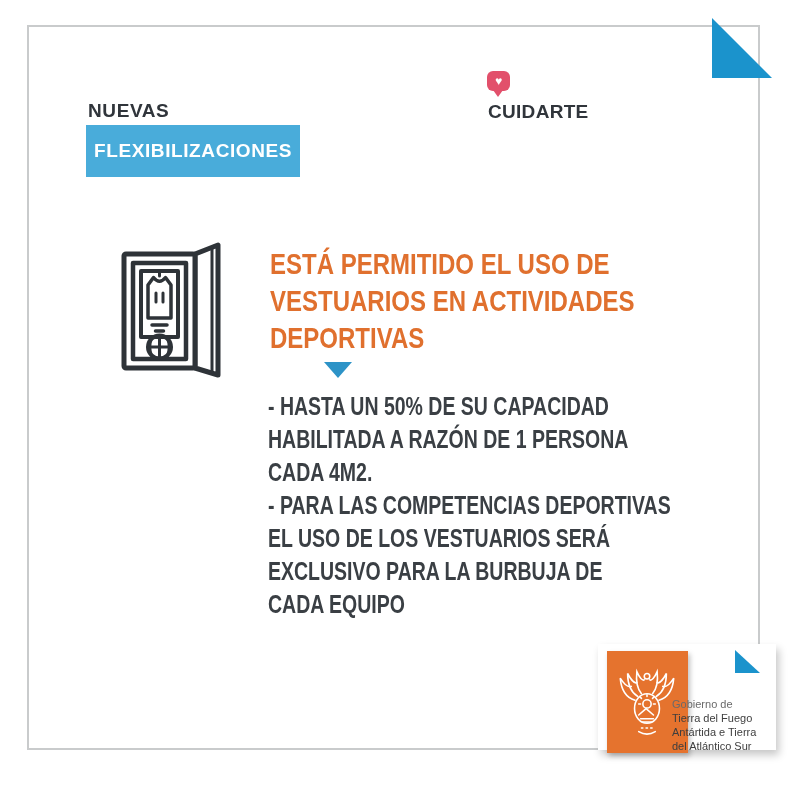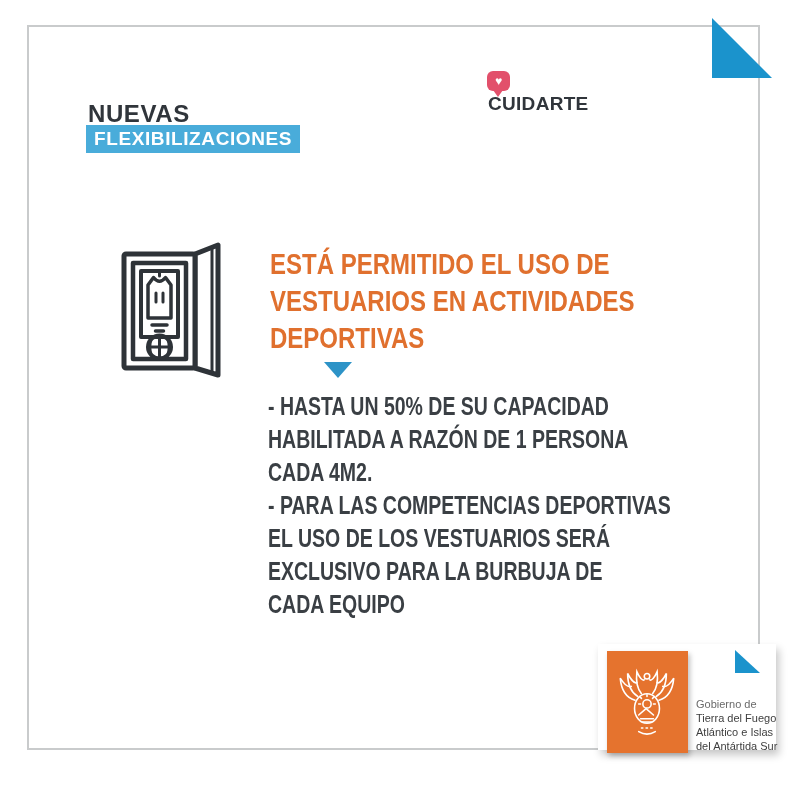--- a/index.html
+++ b/index.html
@@ -27,7 +27,7 @@
   .corner-tri{position:absolute;left:712px;top:18px;width:60px;height:60px;}
   .corner-tri polygon{fill:var(--tri-blue);}
   .badge-line1{
-    position:absolute;left:88px;top:100px;font-size:24px;font-weight:bold;
+    position:absolute;left:88px;top:100px;font-size:19px;font-weight:bold;
     letter-spacing:.6px;color:var(--dark);
   }
   .badge-bar{

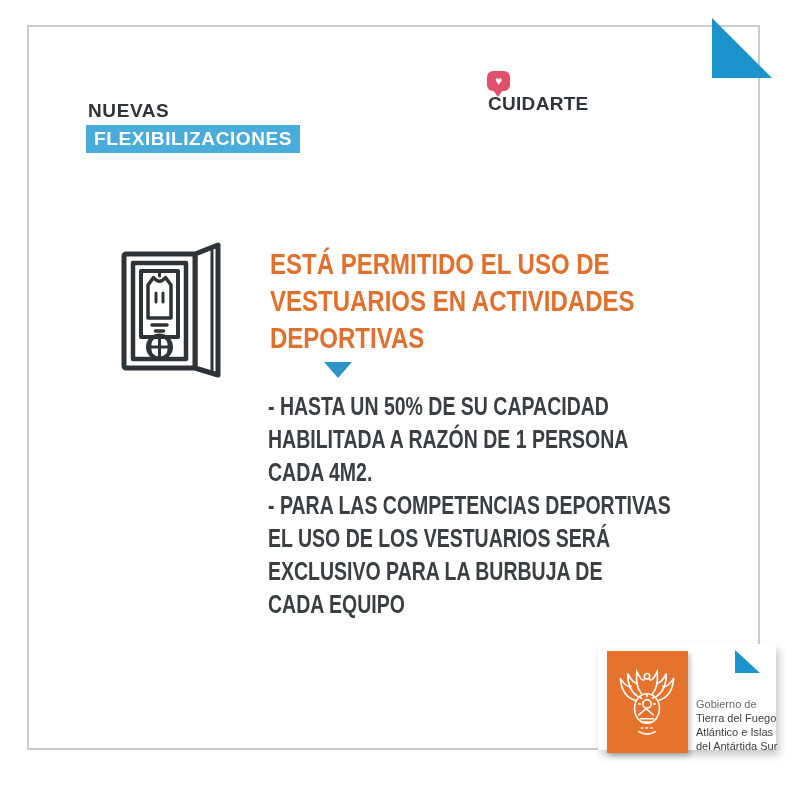--- a/index.html
+++ b/index.html
@@ -45,7 +45,7 @@
     border:5px solid transparent;border-top:7px solid var(--pink);
   }
   .slogan{
-    position:absolute;left:488px;top:92px;font-size:19px;font-weight:bold;
+    position:absolute;left:488px;top:100px;font-size:19px;font-weight:bold;
     letter-spacing:.3px;color:var(--dark);line-height:24px;
   }
   .locker{position:absolute;left:119px;top:241px;width:108px;height:138px;}

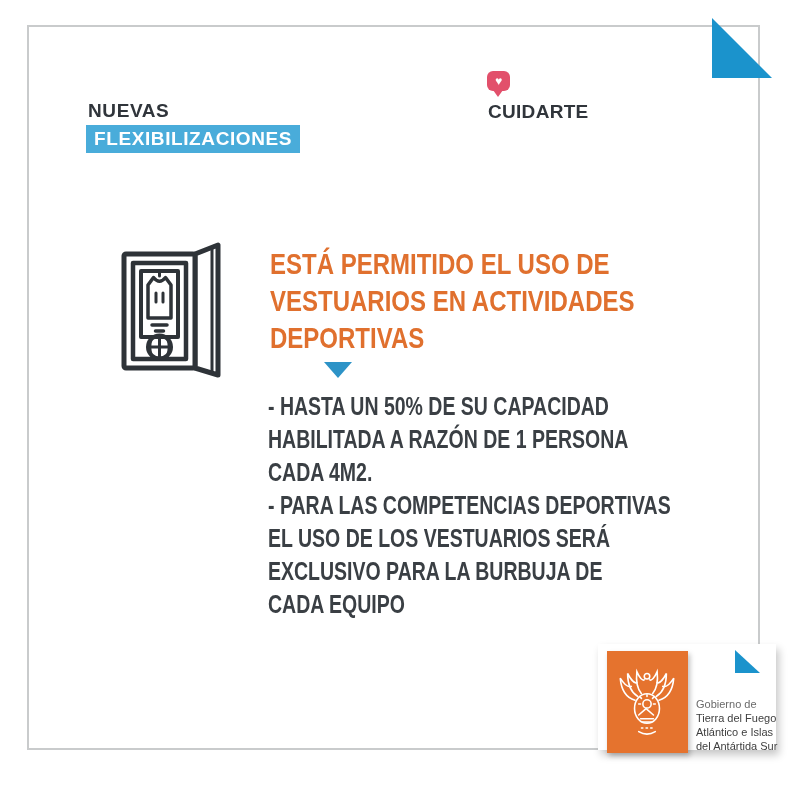--- a/index.html
+++ b/index.html
@@ -33,7 +33,7 @@
   .badge-bar{
     position:absolute;left:86px;top:125px;height:28px;background:var(--bar-blue);
     color:#ffffff;font-size:19px;font-weight:bold;letter-spacing:.6px;
-    line-height:28px;padding:0 8px;
+    line-height:28px;padding:12px 8px;
   }
   .heart-bubble{
     position:absolute;left:487px;top:71px;width:23px;height:20px;

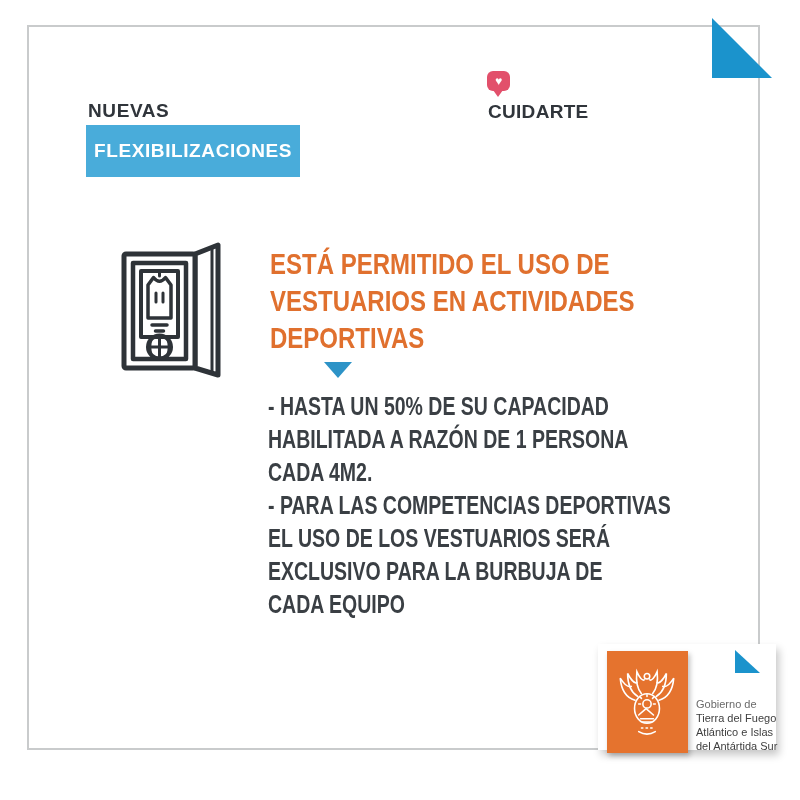--- a/index.html
+++ b/index.html
@@ -77,7 +77,7 @@
   .mini-tri{position:absolute;left:735px;top:650px;width:25px;height:23px;}
   .mini-tri polygon{fill:var(--tri-blue);}
   .gov-text{
-    position:absolute;left:696px;top:697px;font-size:11px;line-height:14px;
+    position:absolute;left:672px;top:697px;font-size:11px;line-height:14px;
     color:var(--gov-dark);
   }
   .gov-text .pre{font-weight:normal;color:var(--gov-gray);}

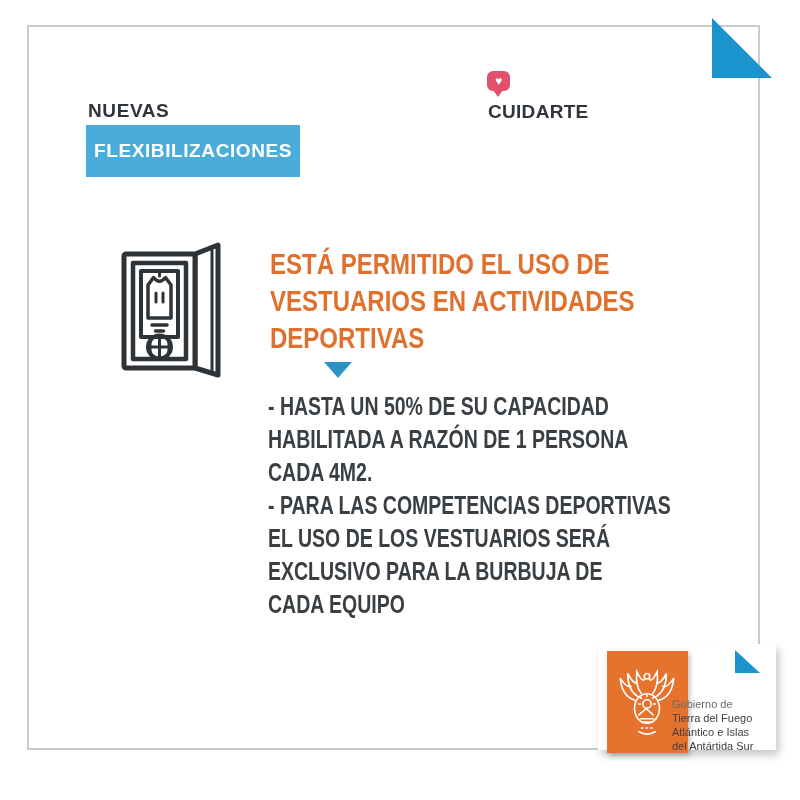--- a/index.html
+++ b/index.html
@@ -169,7 +169,7 @@
   <div class="gov-text">
     <div class="pre">Gobierno de</div>
     <div class="bold">Tierra del Fuego</div>
-    <div class="bold">Atlántico e Islas</div>
+    <div class="bold">Antártida e Tierra</div>
     <div class="bold">del Antártida Sur</div>
   </div>
 

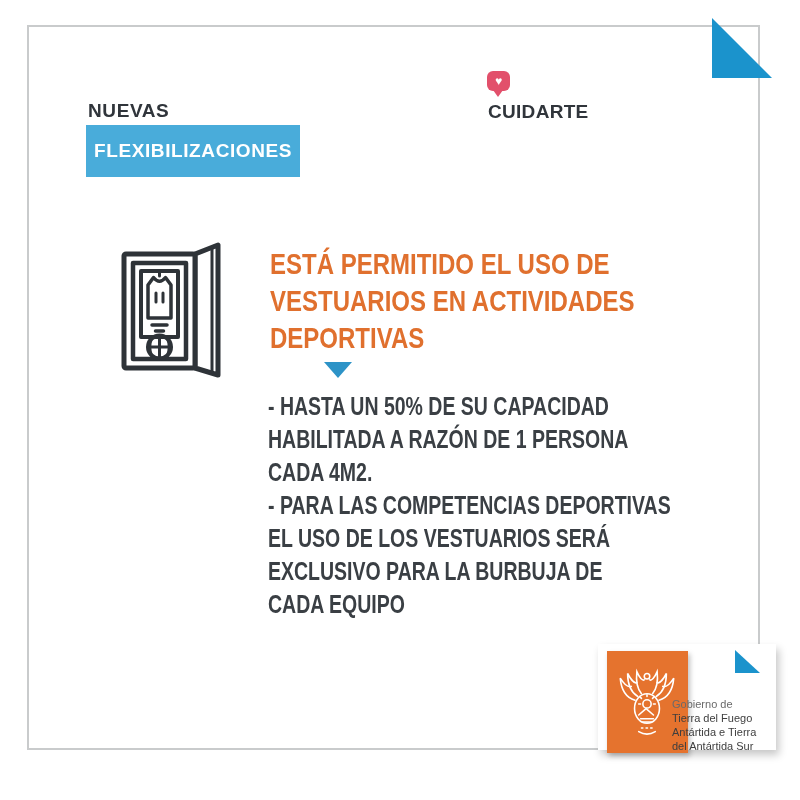--- a/index.html
+++ b/index.html
@@ -170,7 +170,7 @@
     <div class="pre">Gobierno de</div>
     <div class="bold">Tierra del Fuego</div>
     <div class="bold">Antártida e Tierra</div>
-    <div class="bold">del Antártida Sur</div>
+    <div class="bold">del Atlántico Sur</div>
   </div>
 
 </div>

